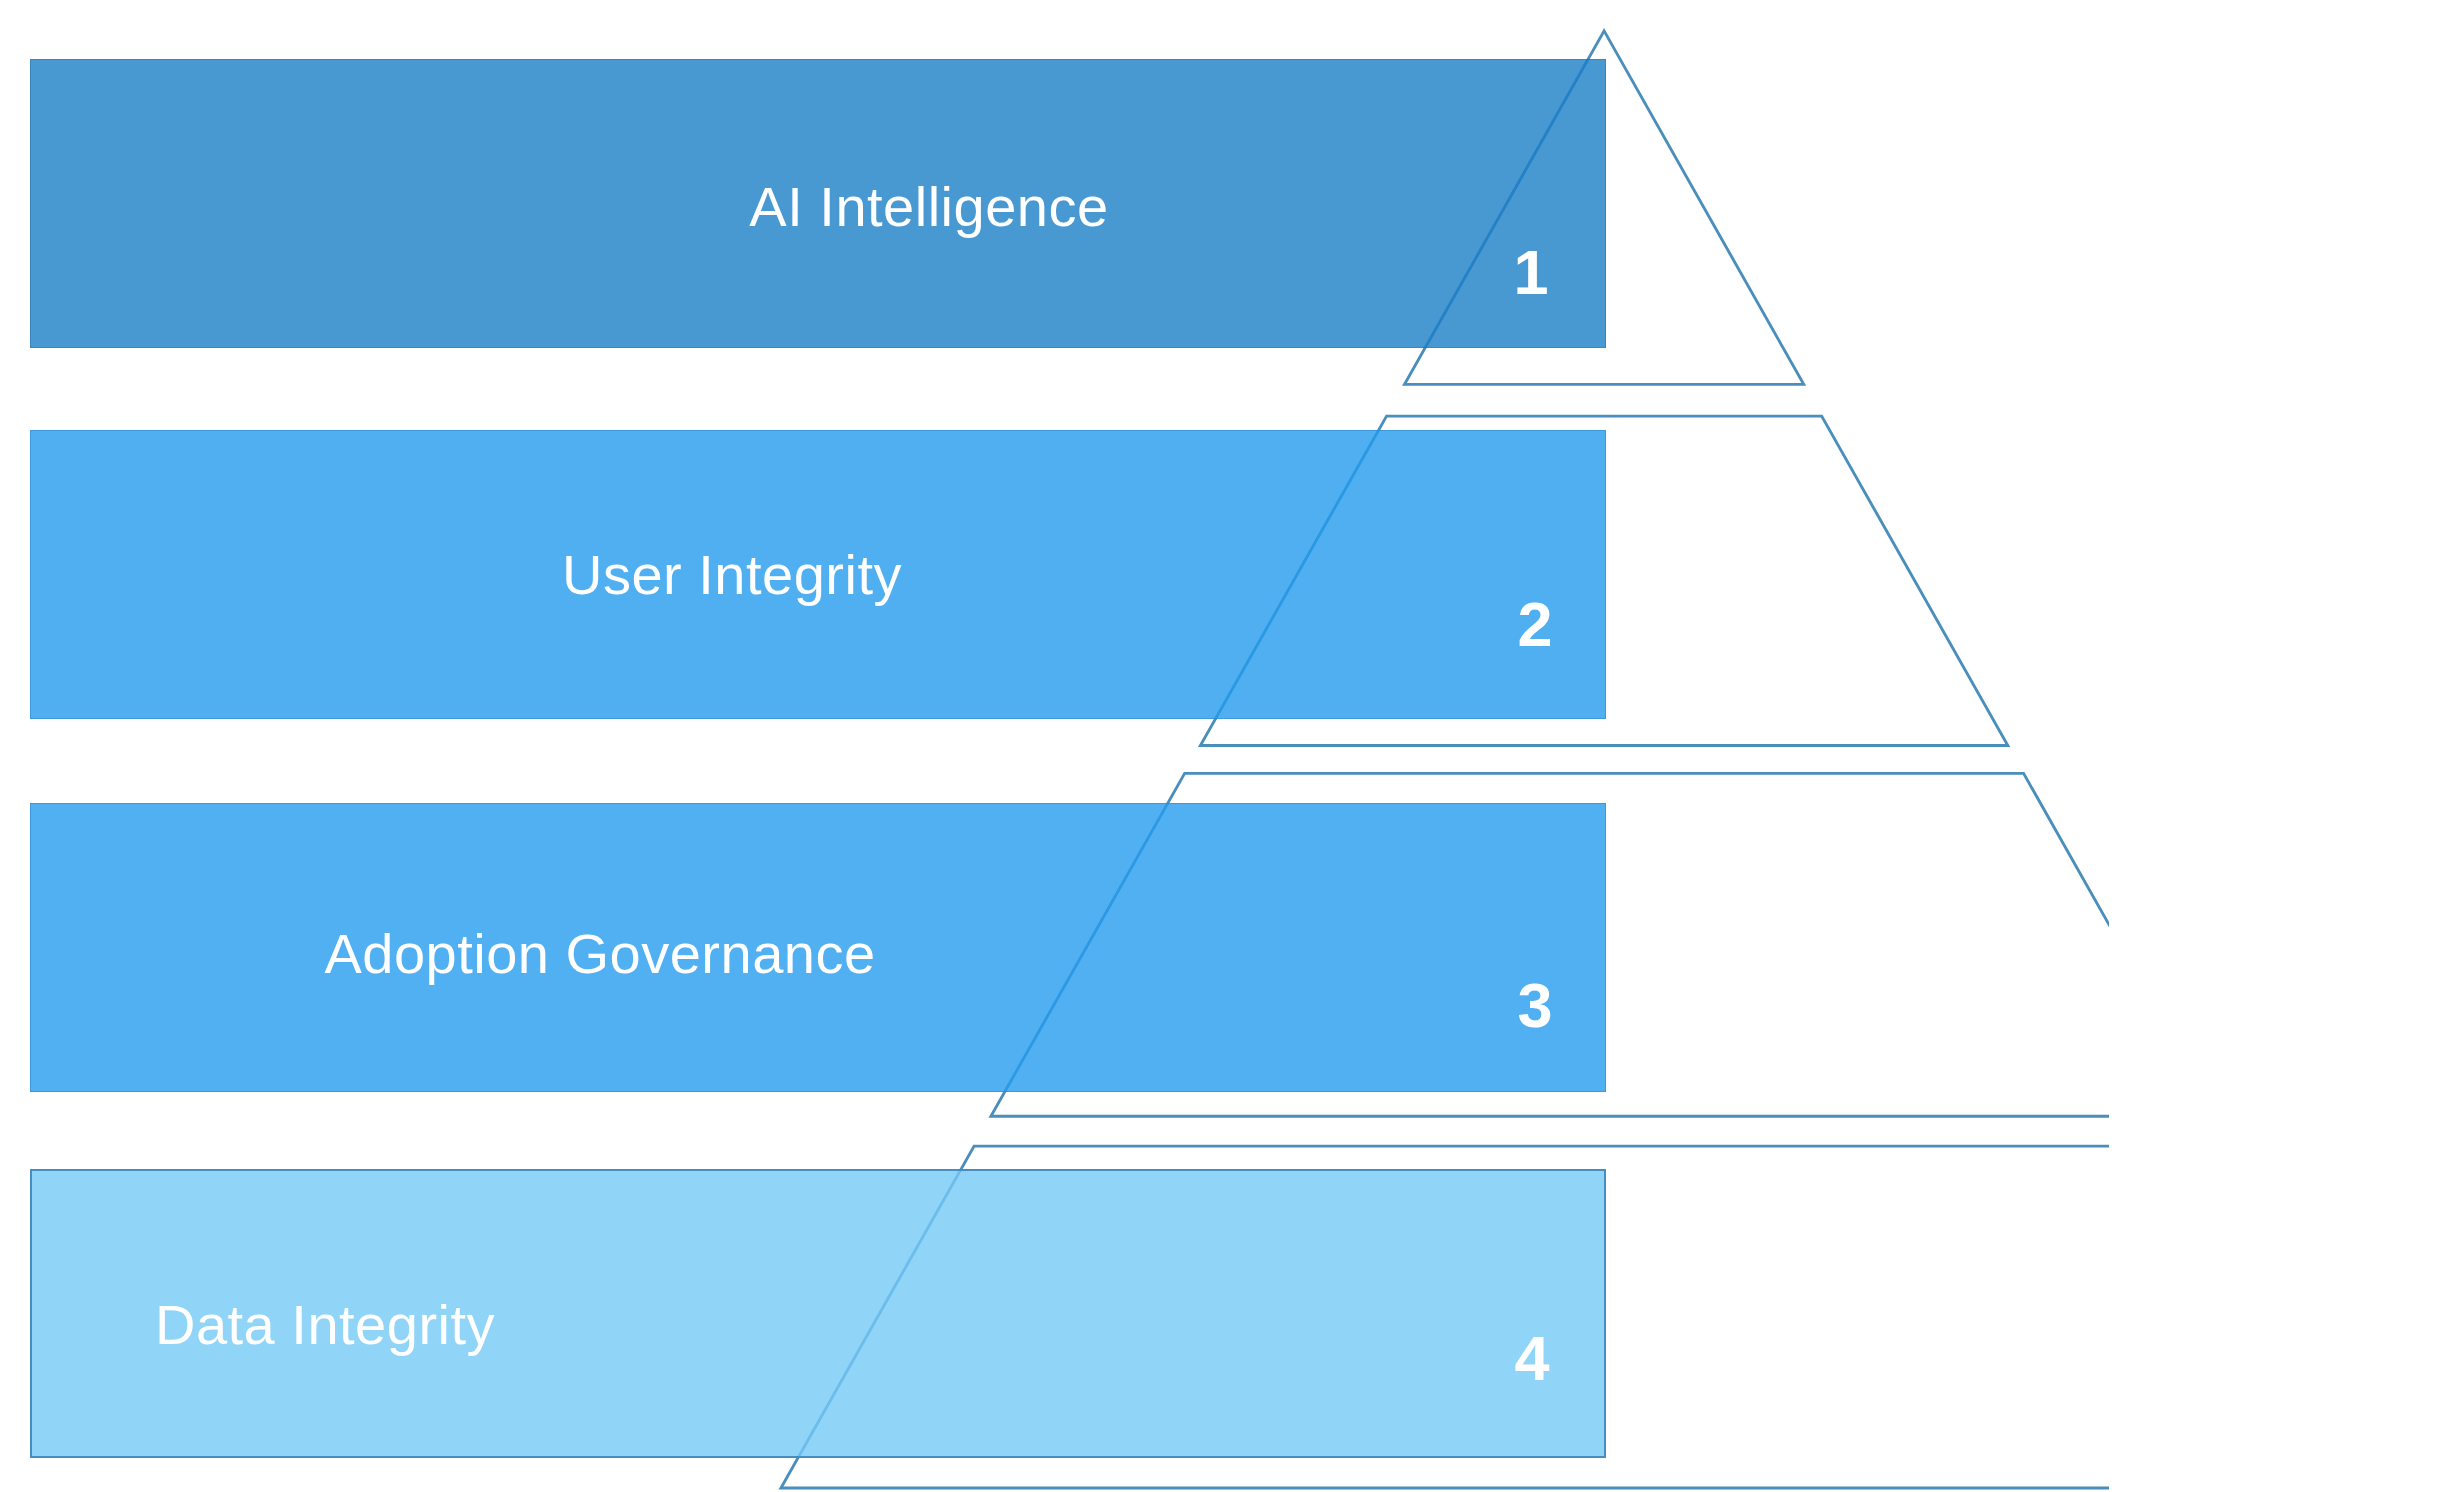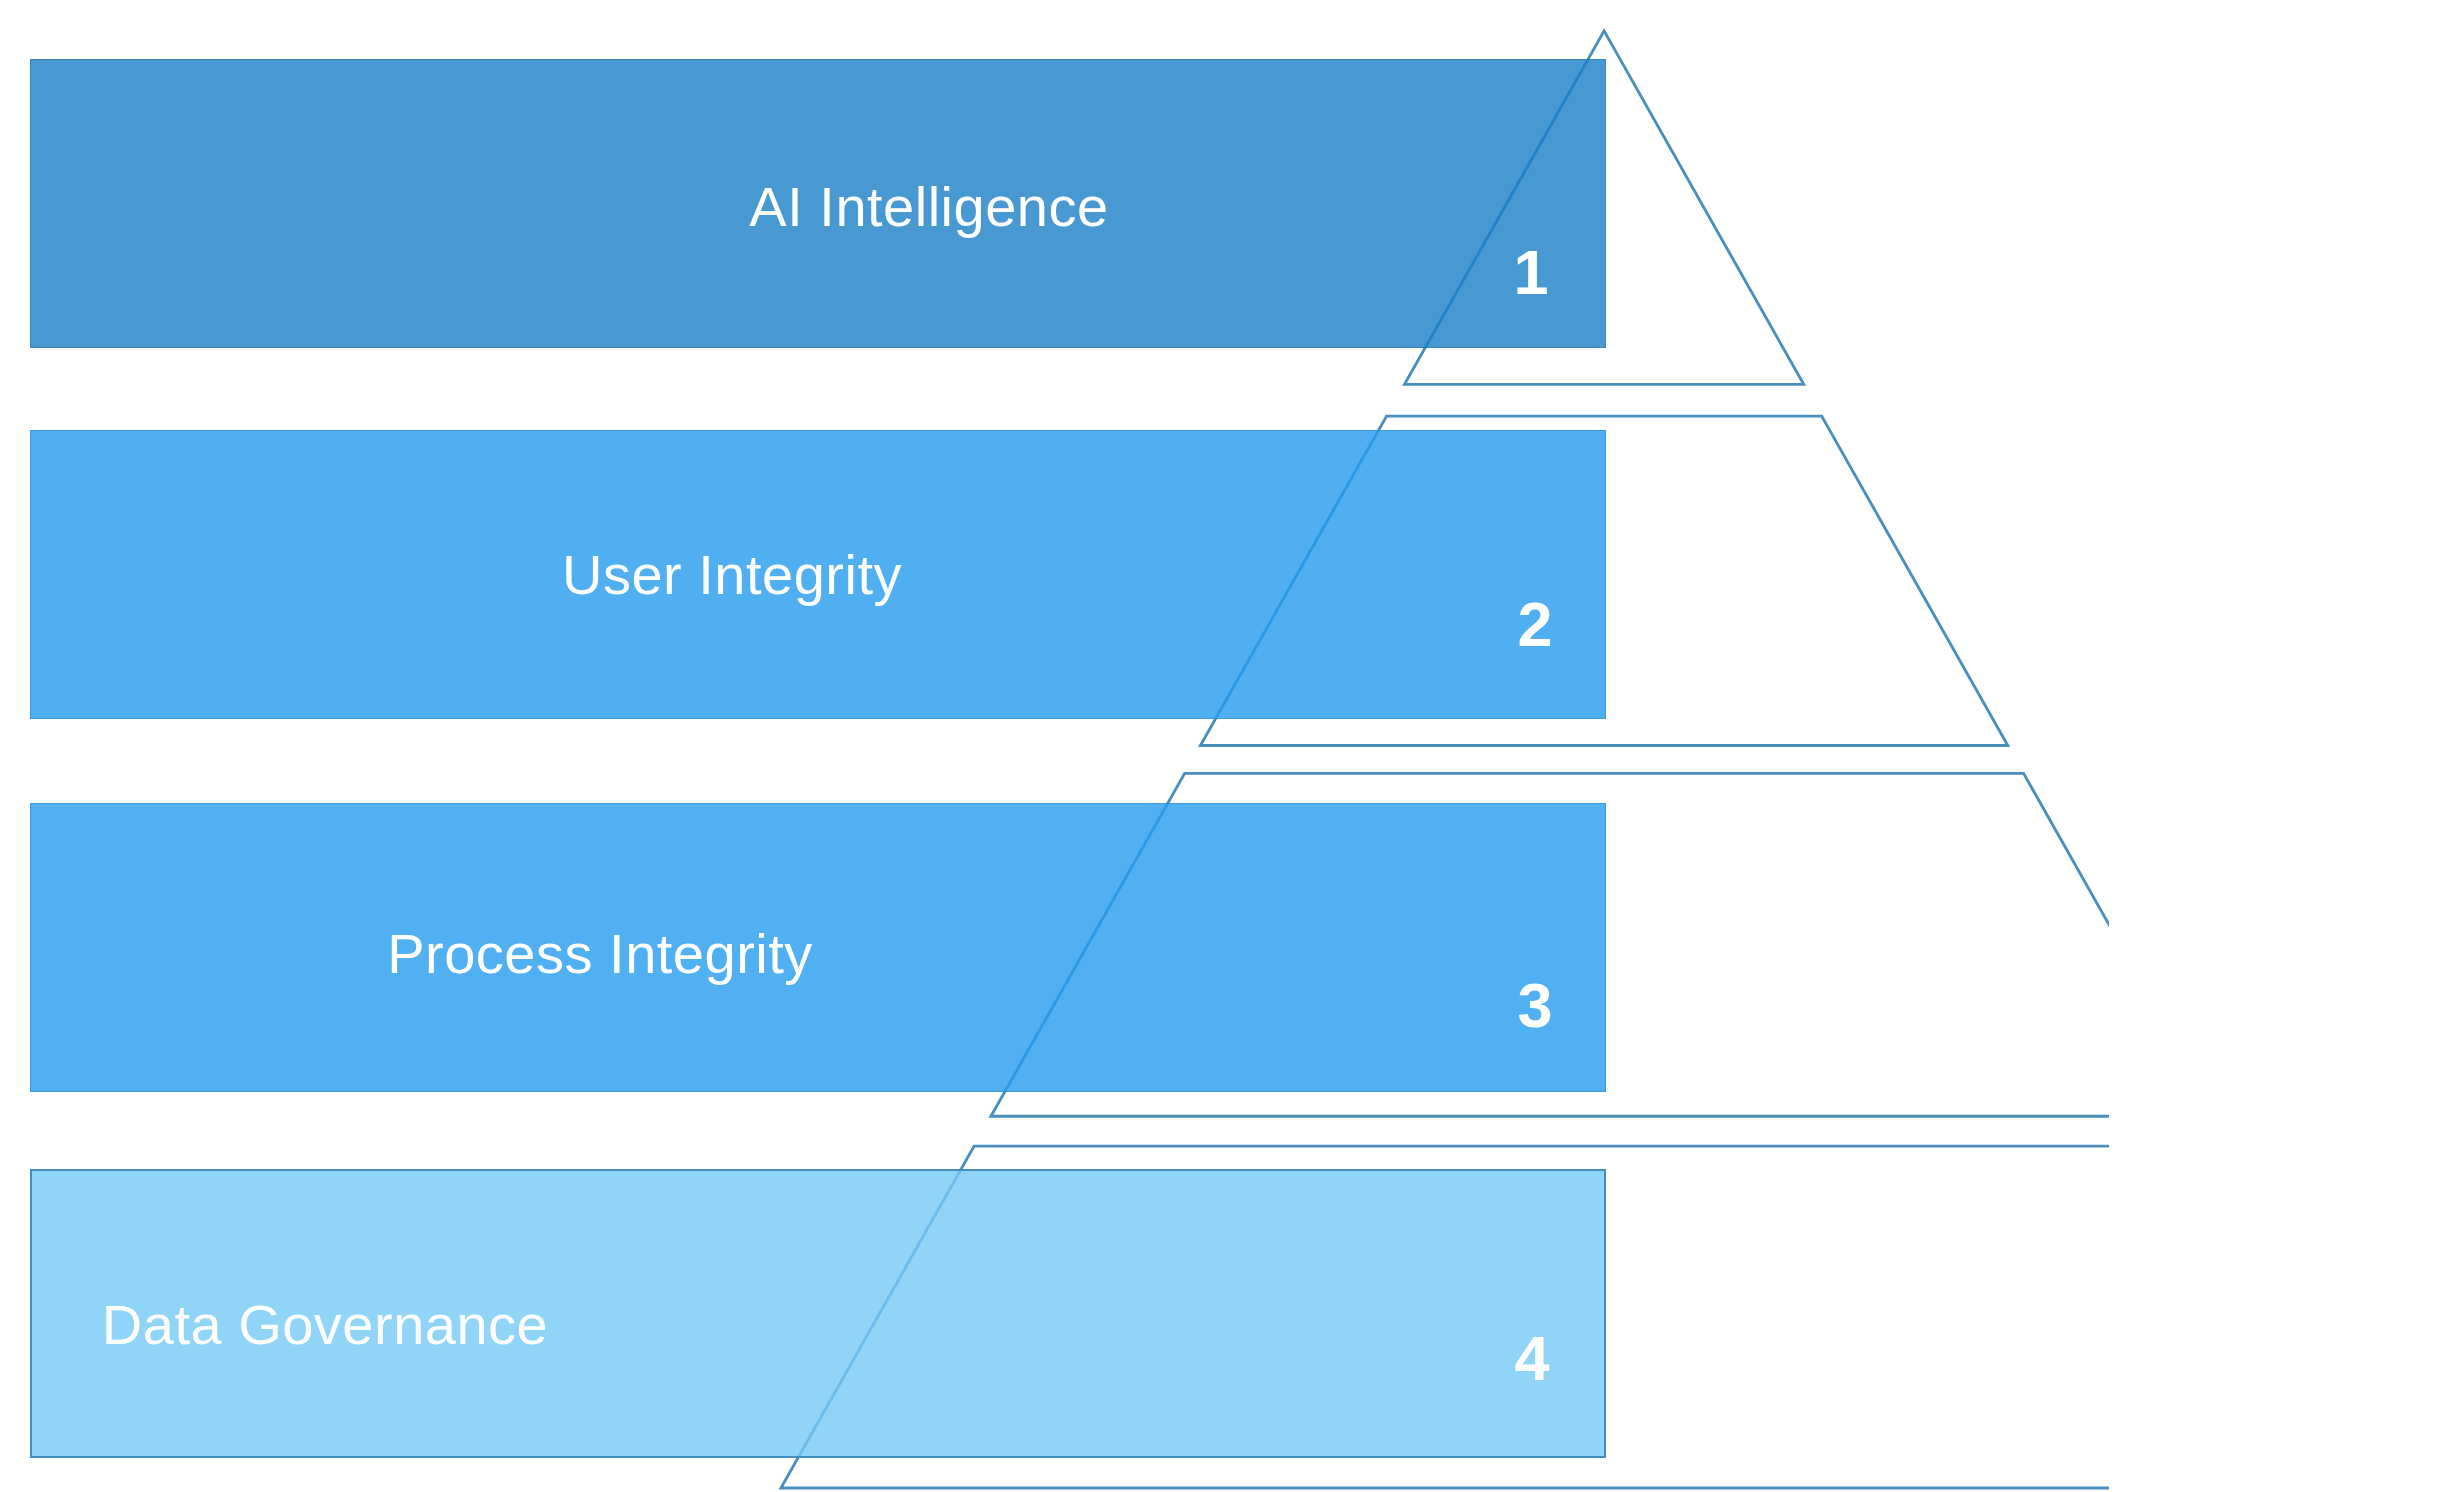--- a/index.html
+++ b/index.html
@@ -87,7 +87,7 @@
 
   <div class="level-label label1" style="color: rgb(255, 255, 255);">AI Intelligence</div>
   <div class="level-label label2" style="color: rgb(255, 255, 255);">User Integrity</div>
-  <div class="level-label label3" style="color: rgb(255, 255, 255);">Process Integrity</div>
+  <div class="level-label label3" style="color: rgb(255, 255, 255);">Adoption Governance</div>
   <div class="level-label label4" style="color: rgb(255, 255, 255);">Data Governance</div>
 
   <div class="level-number num1" style="color: rgb(255, 255, 255);">1</div>

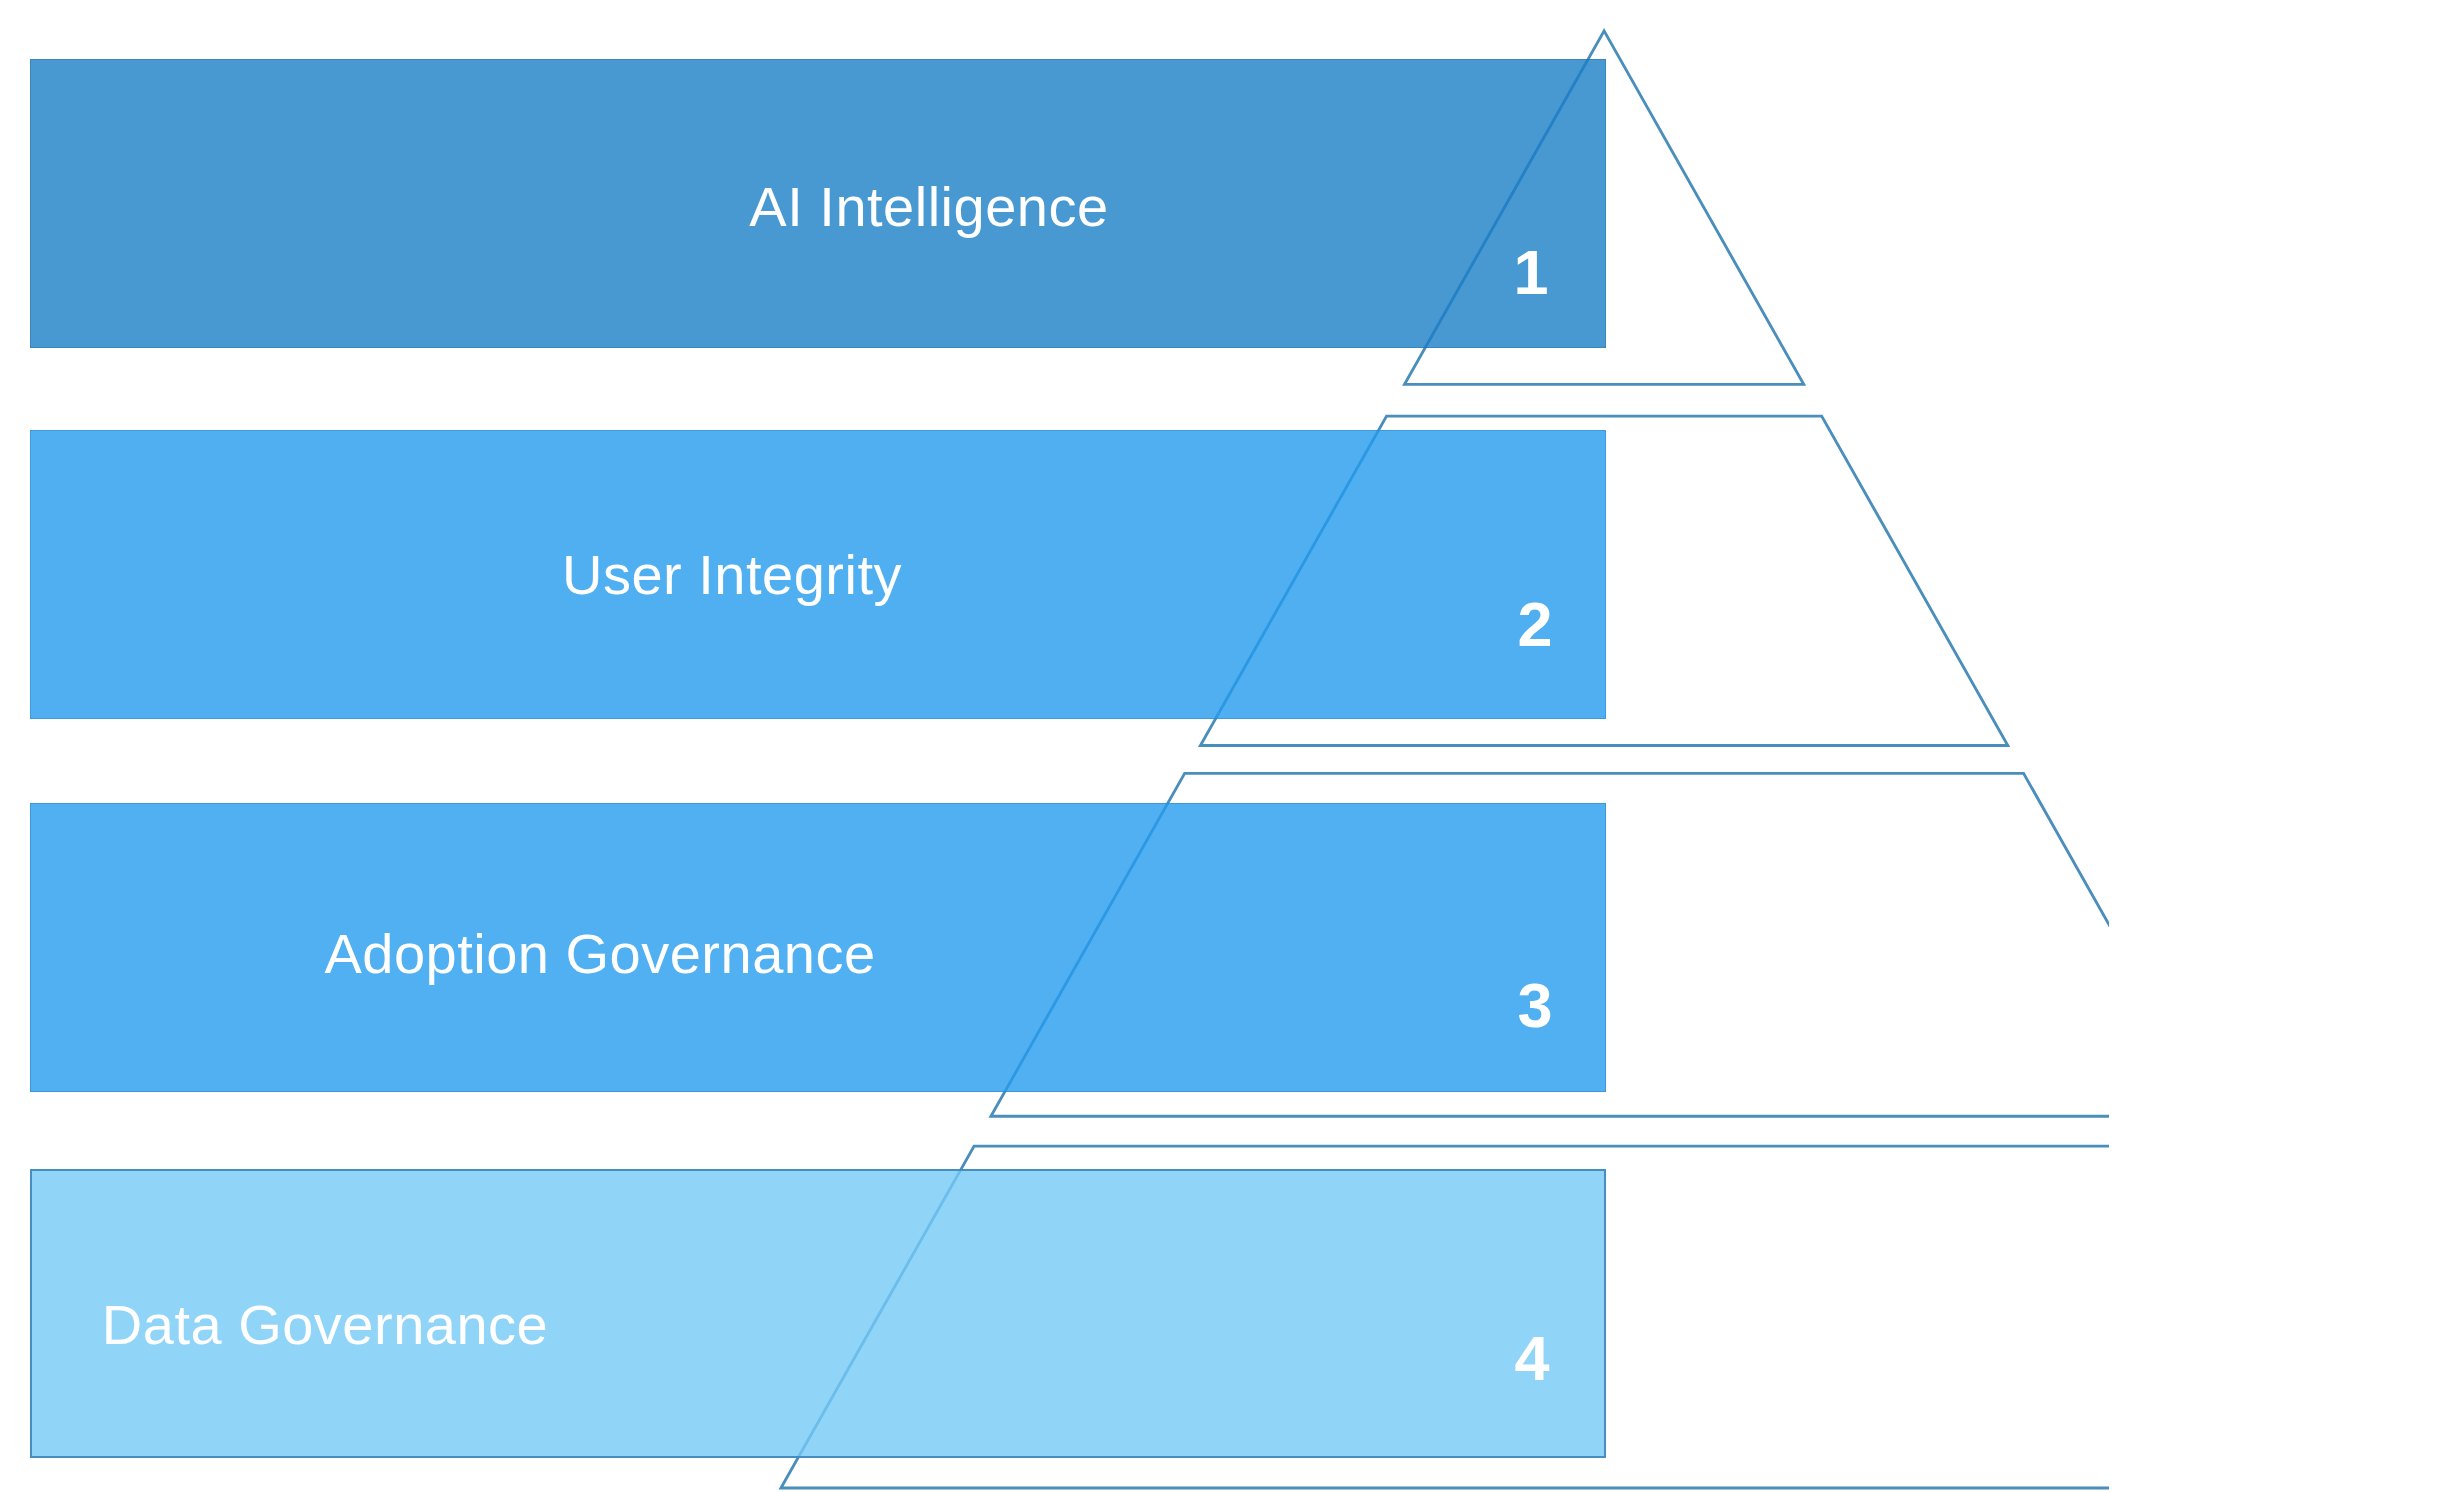--- a/index.html
+++ b/index.html
@@ -88,7 +88,7 @@
   <div class="level-label label1" style="color: rgb(255, 255, 255);">AI Intelligence</div>
   <div class="level-label label2" style="color: rgb(255, 255, 255);">User Integrity</div>
   <div class="level-label label3" style="color: rgb(255, 255, 255);">Adoption Governance</div>
-  <div class="level-label label4" style="color: rgb(255, 255, 255);">Data Governance</div>
+  <div class="level-label label4" style="color: rgb(255, 255, 255);">Data Integrity</div>
 
   <div class="level-number num1" style="color: rgb(255, 255, 255);">1</div>
   <div class="level-number num2" style="color: rgb(255, 255, 255);">2</div>

